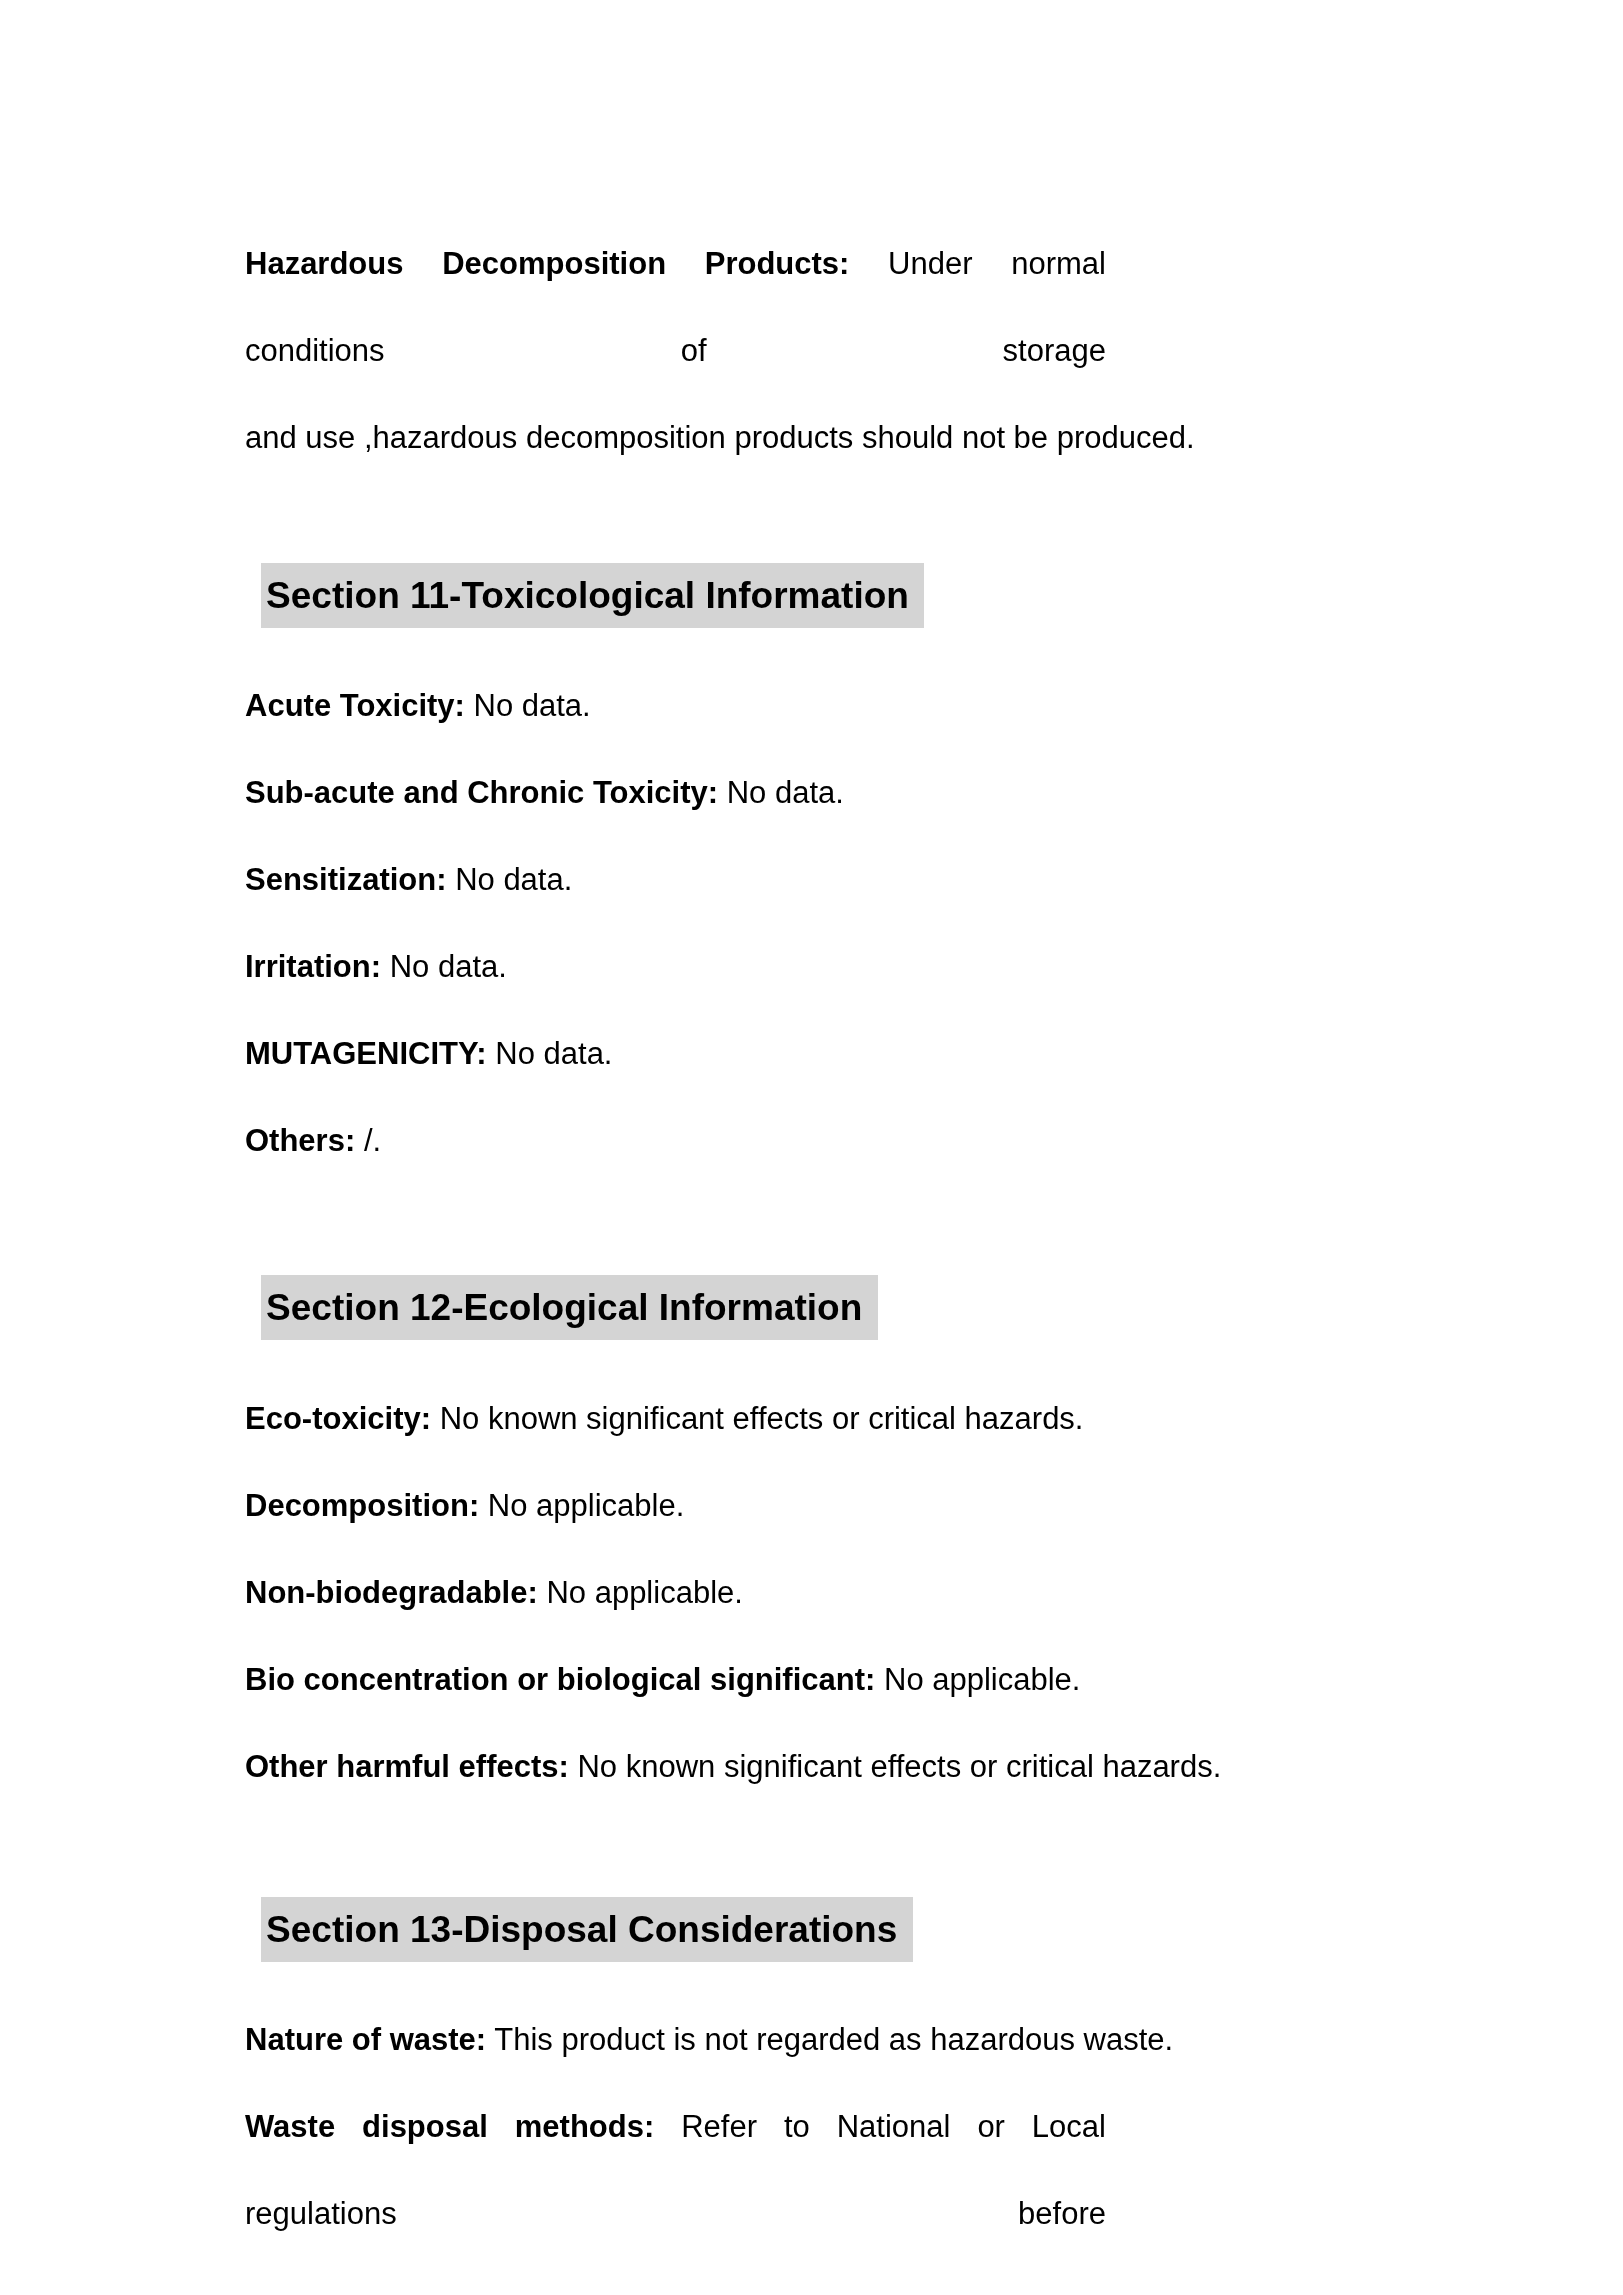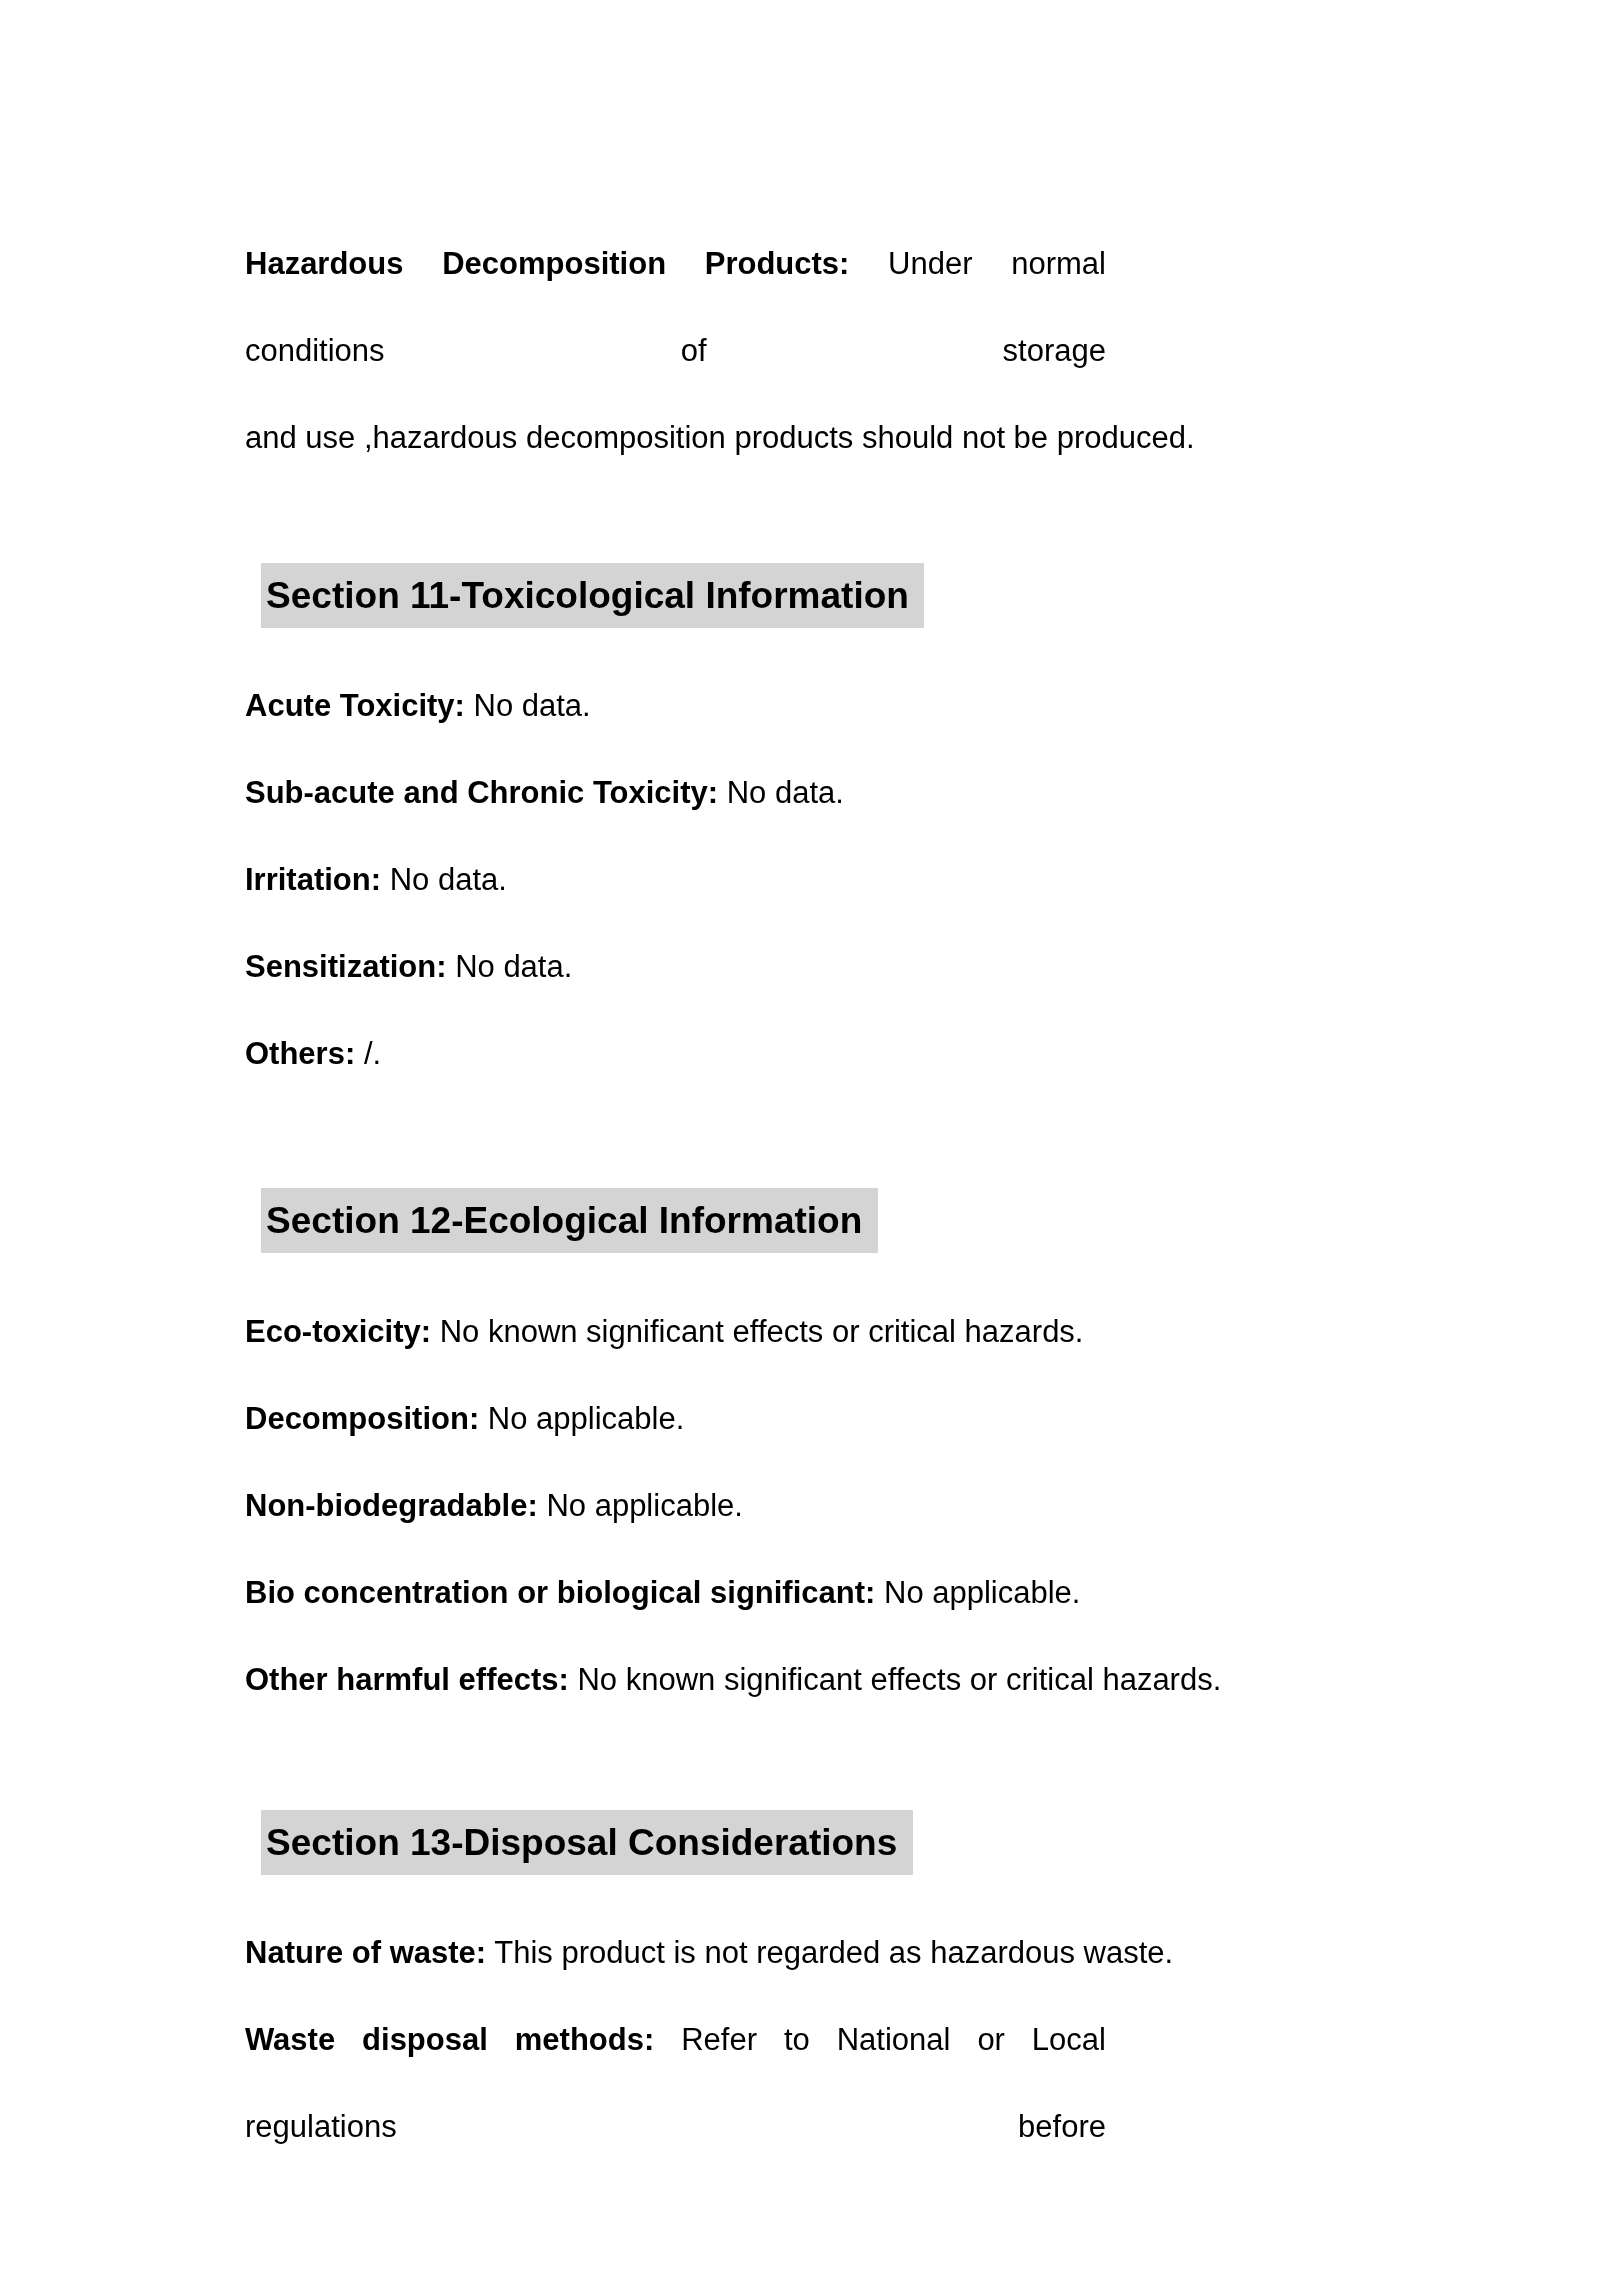--- a/index.html
+++ b/index.html
@@ -67,8 +67,8 @@
   <div class="group">
     <p class="line"><span class="lbl">Acute Toxicity:</span> <span class="val">No data.</span></p>
     <p class="line"><span class="lbl">Sub-acute and Chronic Toxicity:</span> <span class="val">No data.</span></p>
+    <p class="line"><span class="lbl">Sensitization:</span> <span class="val">No data.</span></p>
     <p class="line"><span class="lbl">Irritation:</span> <span class="val">No data.</span></p>
-    <p class="line"><span class="lbl">Sensitization:</span> <span class="val">No data.</span></p>
     <p class="line"><span class="lbl">Others:</span> <span class="val">/.</span></p>
   </div>
 

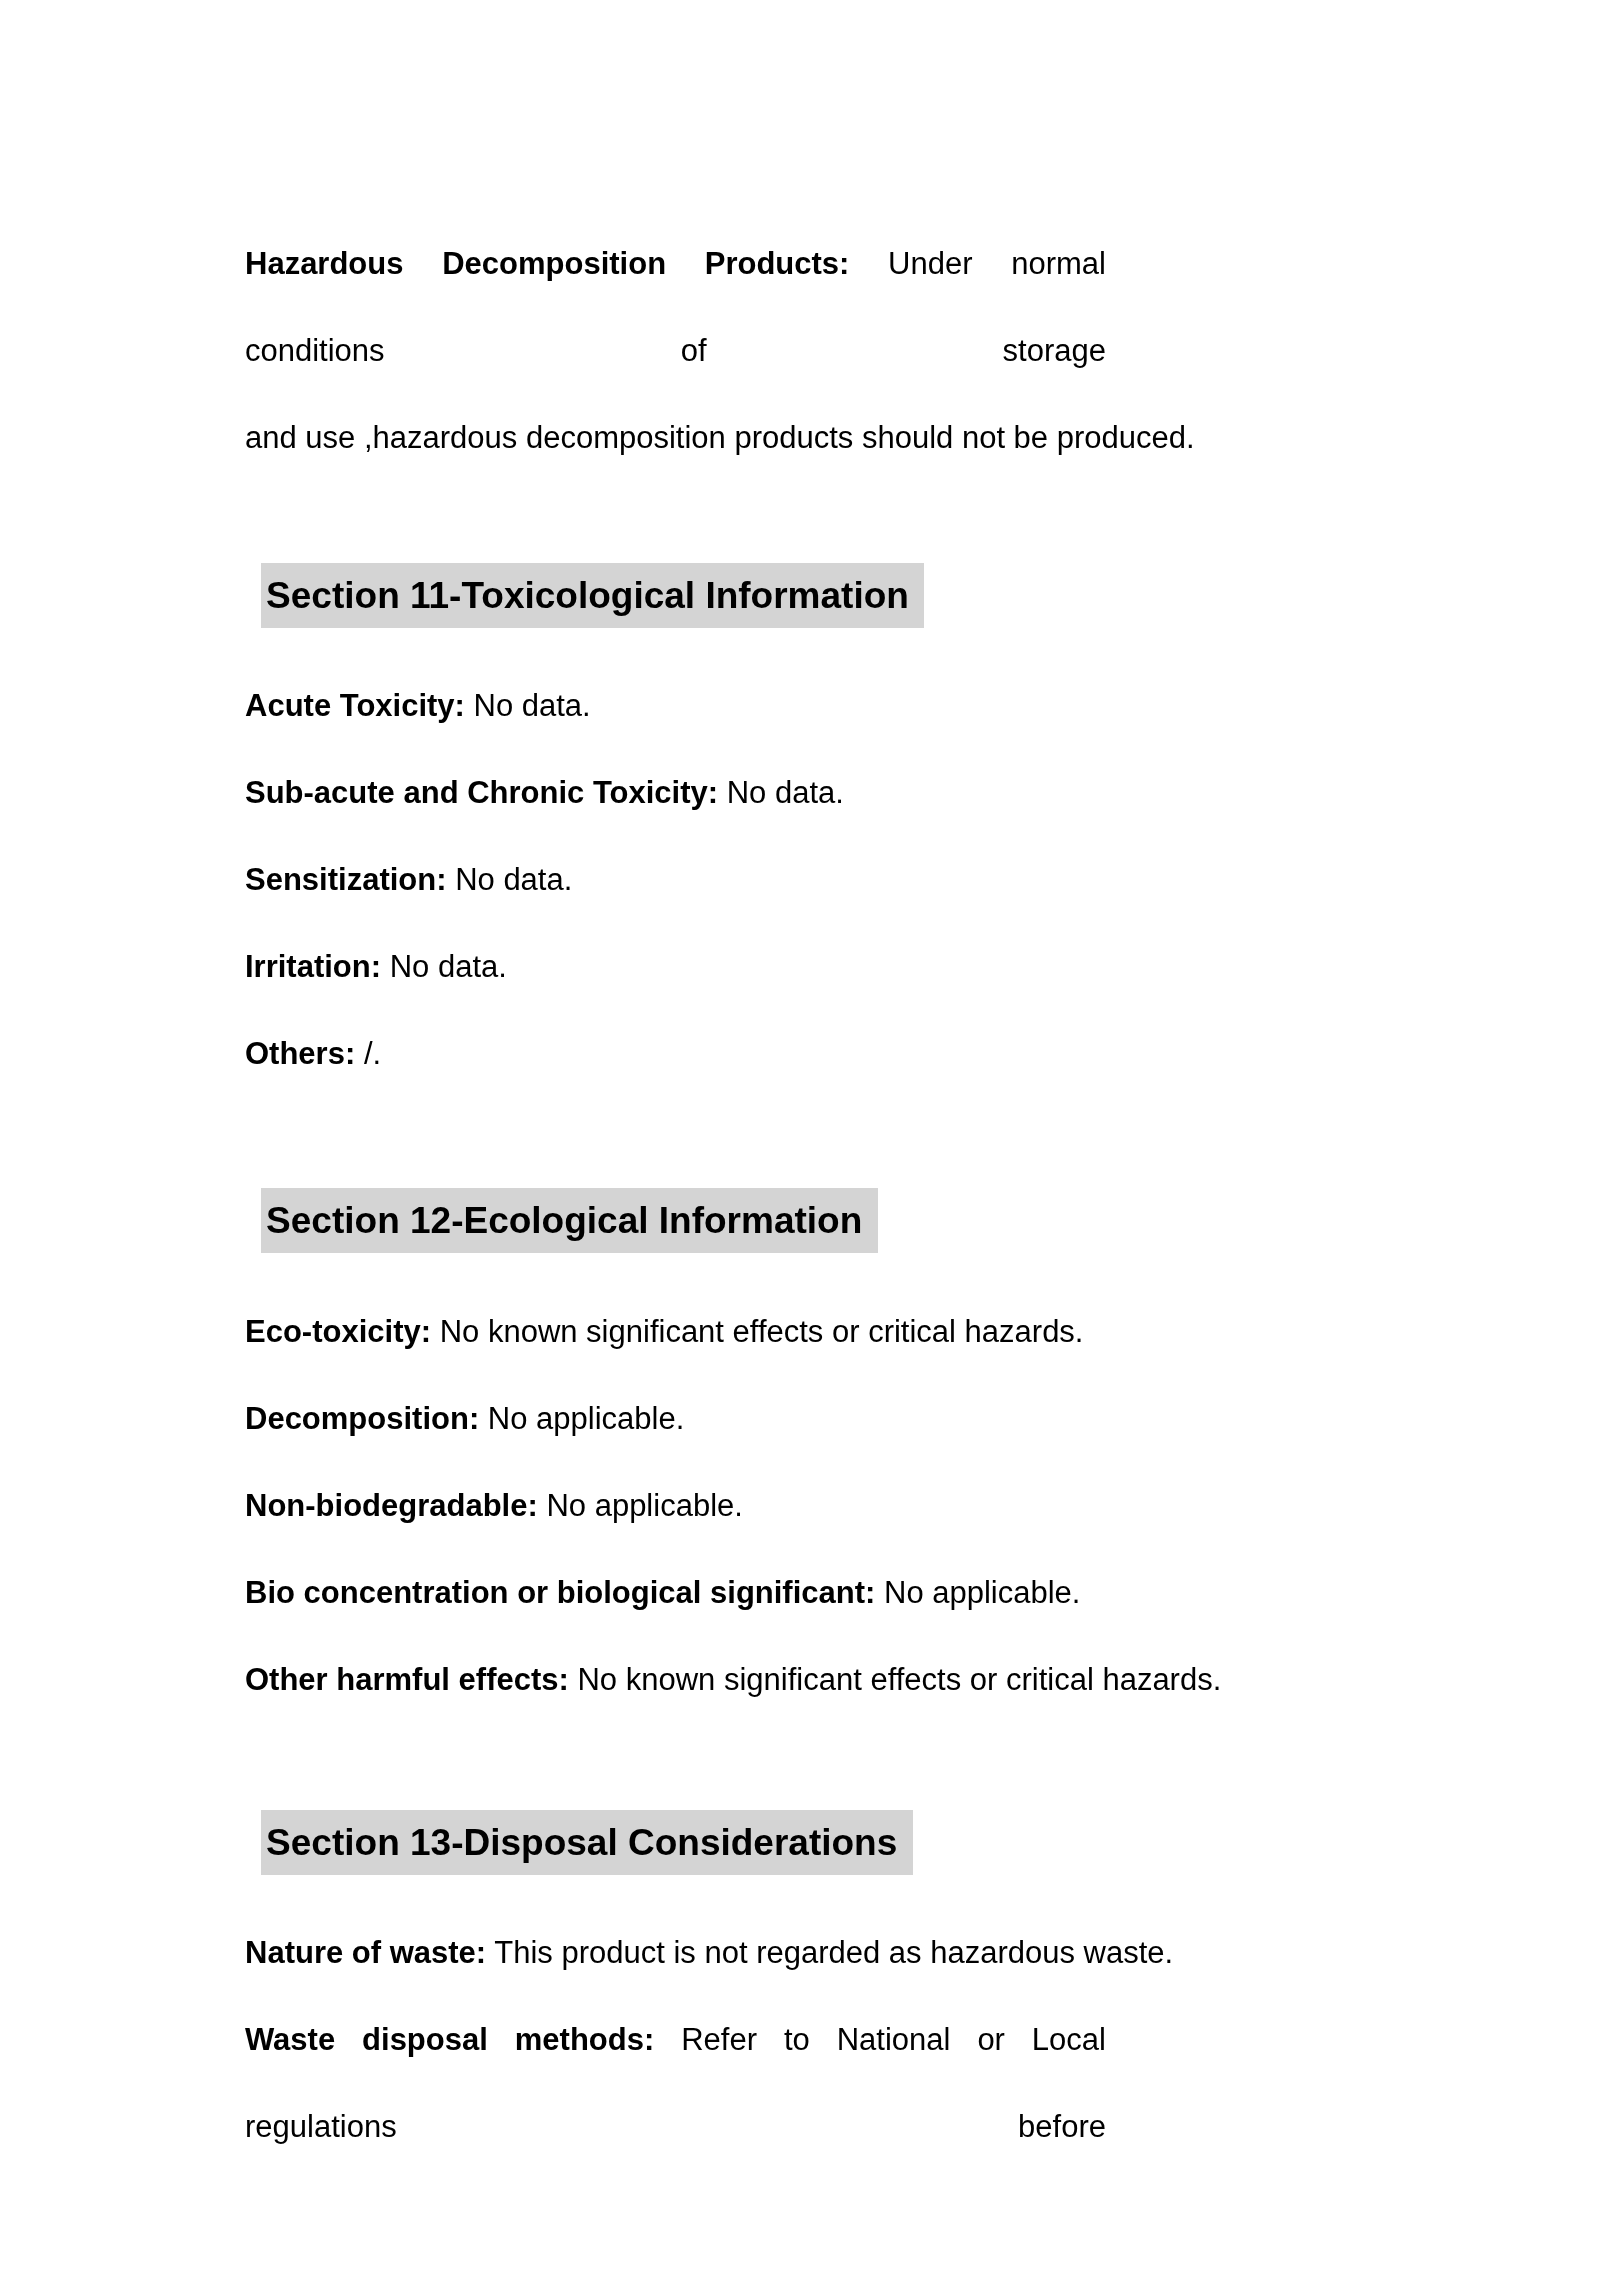--- a/index.html
+++ b/index.html
@@ -69,6 +69,7 @@
     <p class="line"><span class="lbl">Sub-acute and Chronic Toxicity:</span> <span class="val">No data.</span></p>
     <p class="line"><span class="lbl">Sensitization:</span> <span class="val">No data.</span></p>
     <p class="line"><span class="lbl">Irritation:</span> <span class="val">No data.</span></p>
+    <p class="line"><span class="lbl">MUTAGENICITY:</span> <span class="val">No data.</span></p>
     <p class="line"><span class="lbl">Others:</span> <span class="val">/.</span></p>
   </div>
 

